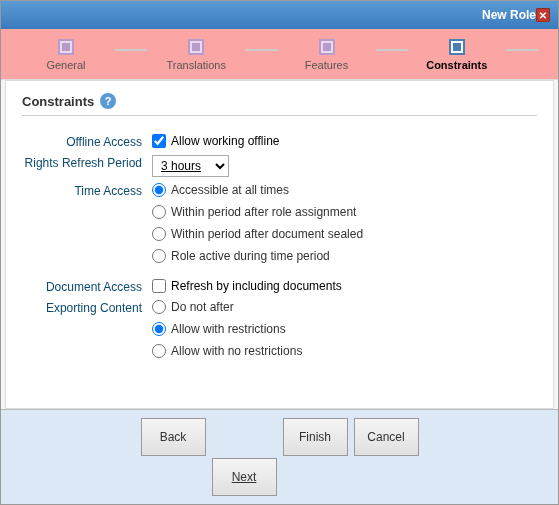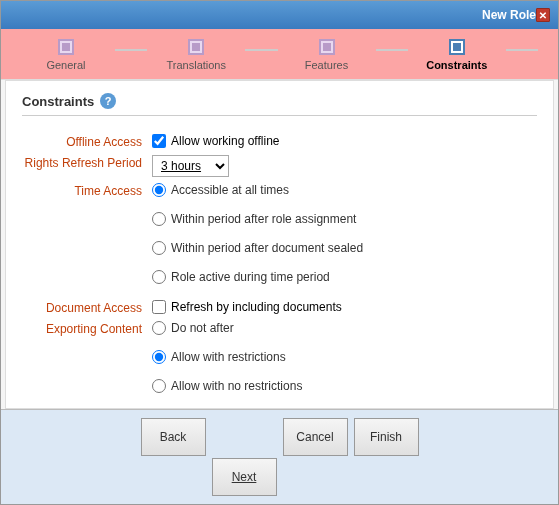--- a/index.html
+++ b/index.html
@@ -141,7 +141,7 @@
     .form-table td.label-cell {
       text-align: right;
       padding-right: 10px;
-      color: #c2410c;
+      color: #0c4a6e;
       font-size: 12px;
       vertical-align: top;
       padding-top: 3px;

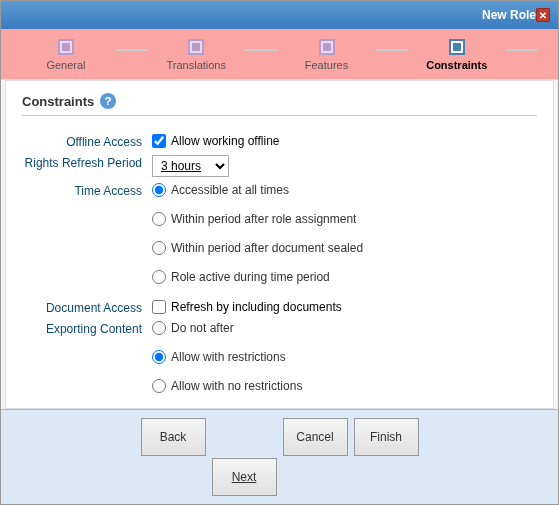--- a/index.html
+++ b/index.html
@@ -178,7 +178,7 @@
     .radio-group {
       display: flex;
       flex-direction: column;
-      gap: 15px;
+      gap: 8px;
     }
     .radio-row {
       display: flex;

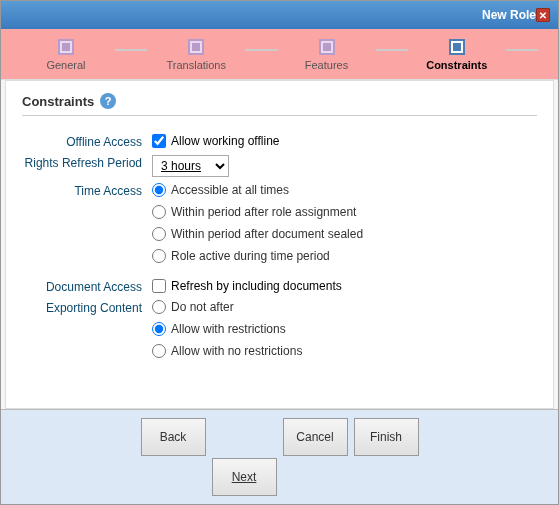--- a/index.html
+++ b/index.html
@@ -364,8 +364,8 @@
   <div class="footer">
     <button class="btn">Back</button>
     <button class="btn btn-next">Next</button>
+    <button class="btn">Finish</button>
     <button class="btn">Cancel</button>
-    <button class="btn">Finish</button>
   </div>
 </div>
 

